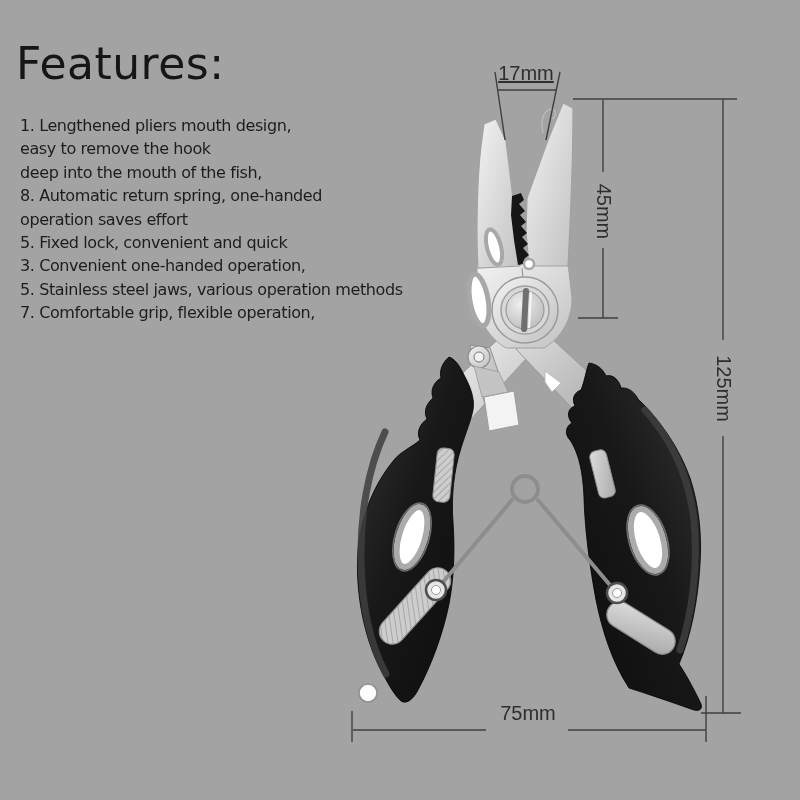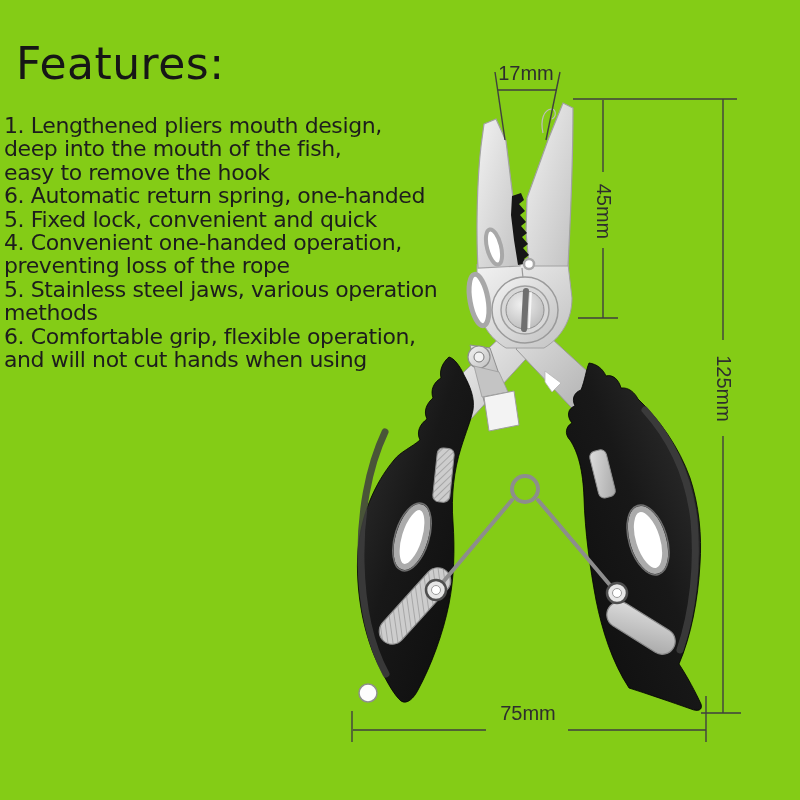--- a/index.html
+++ b/index.html
@@ -4,7 +4,7 @@
 <style>
   html,body{margin:0;padding:0;background:#ffffff;}
   .canvas{
-    position:relative;width:800px;height:800px;background:#84cc16;overflow:hidden;
+    position:relative;width:800px;height:800px;background:#a3a3a3;overflow:hidden;
     font-family:"DejaVu Sans",sans-serif;color:#1d1d1d;
   }
   .features-title{

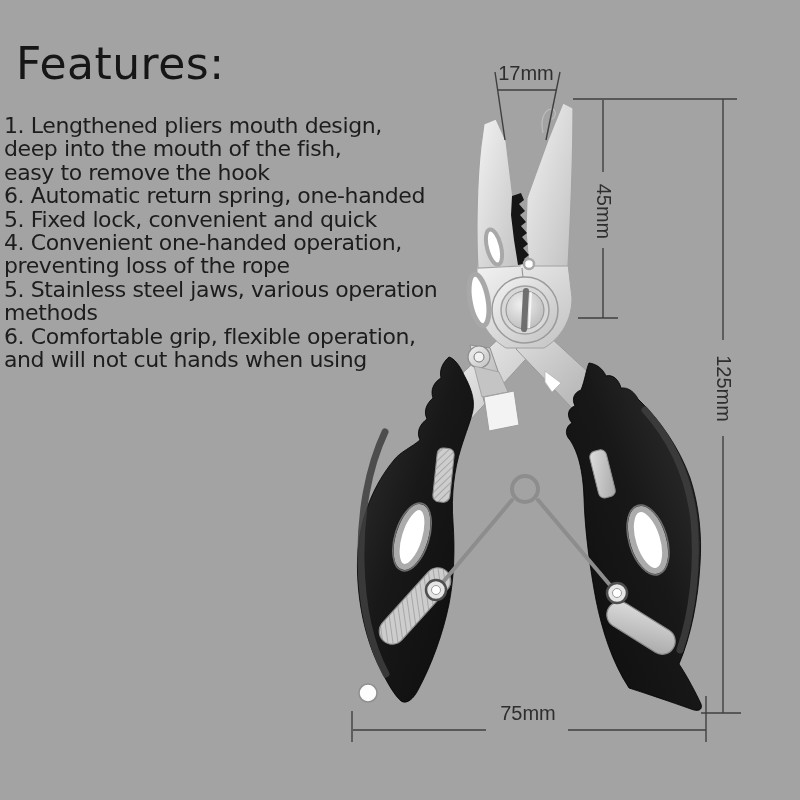--- a/index.html
+++ b/index.html
@@ -19,7 +19,7 @@
     position:absolute;font-family:"Liberation Sans",sans-serif;
     font-size:20px;color:#2e2e2e;text-align:center;white-space:nowrap;
   }
-  .dim-17{left:497px;top:62px;width:58px;}
+  .dim-17{left:497px;top:62px;width:58px;text-decoration:underline;}
   .dim-45{left:563px;top:200px;width:80px;transform:rotate(90deg);transform-origin:center;}
   .dim-125{left:678px;top:377px;width:90px;transform:rotate(90deg);transform-origin:center;}
   .dim-75{left:488px;top:702px;width:80px;}

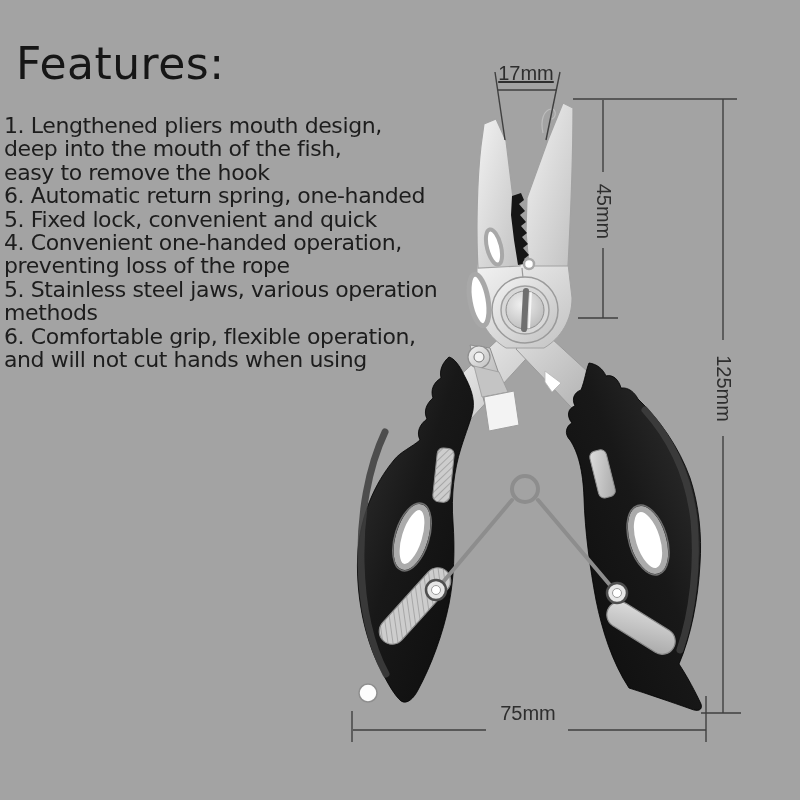--- a/index.html
+++ b/index.html
@@ -12,8 +12,8 @@
     color:#161616;letter-spacing:0.5px;
   }
   .features-list{
-    position:absolute;left:4px;top:114px;width:520px;
-    font-size:22px;line-height:23.4px;letter-spacing:-0.4px;color:#1d1d1d;
+    position:absolute;left:20px;top:114px;width:520px;
+    font-size:16px;line-height:23.4px;letter-spacing:-0.4px;color:#1d1d1d;
   }
   .dim-label{
     position:absolute;font-family:"Liberation Sans",sans-serif;

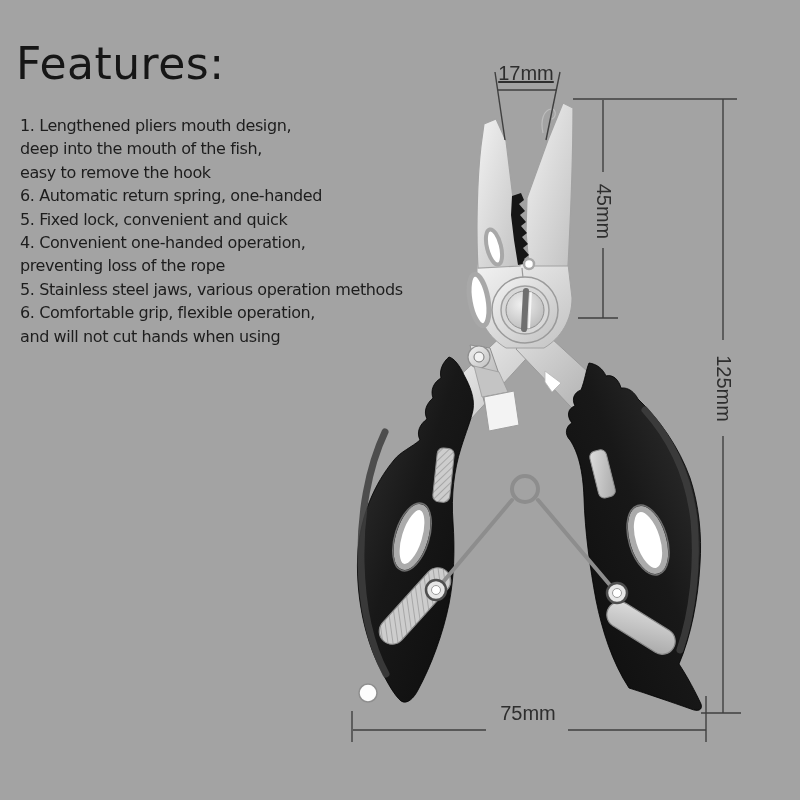--- a/index.html
+++ b/index.html
@@ -33,8 +33,8 @@
   <div class="features-title">Features:</div>
   <div class="features-list">
     <div>1. Lengthened pliers mouth design,</div>
+    <div>easy to remove the hook</div>
     <div>deep into the mouth of the fish,</div>
-    <div>easy to remove the hook</div>
     <div>6. Automatic return spring, one-handed</div>
     <div>5. Fixed lock, convenient and quick</div>
     <div>4. Convenient one-handed operation,</div>

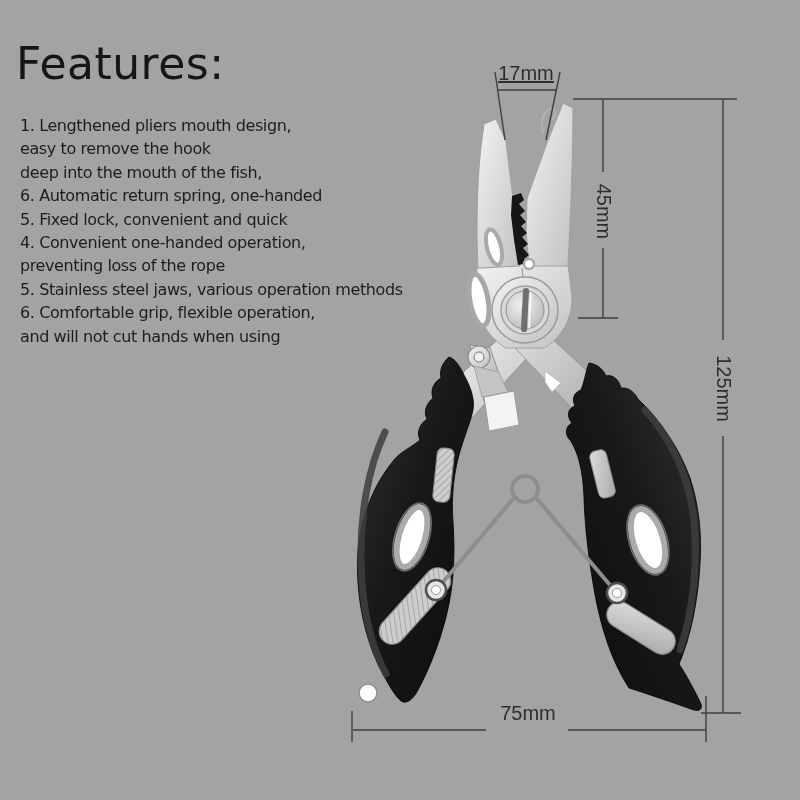--- a/index.html
+++ b/index.html
@@ -35,7 +35,7 @@
     <div>1. Lengthened pliers mouth design,</div>
     <div>easy to remove the hook</div>
     <div>deep into the mouth of the fish,</div>
-    <div>6. Automatic return spring, one-handed</div>
+    <div>8. Automatic return spring, one-handed</div>
     <div>5. Fixed lock, convenient and quick</div>
     <div>4. Convenient one-handed operation,</div>
     <div>preventing loss of the rope</div>

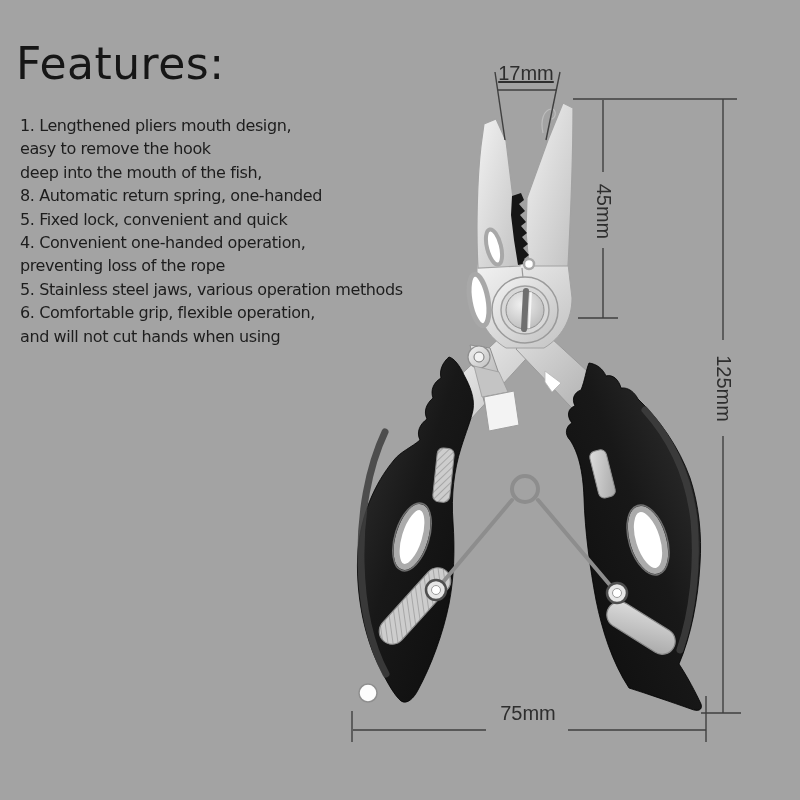--- a/index.html
+++ b/index.html
@@ -36,6 +36,7 @@
     <div>easy to remove the hook</div>
     <div>deep into the mouth of the fish,</div>
     <div>8. Automatic return spring, one-handed</div>
+    <div>operation saves effort</div>
     <div>5. Fixed lock, convenient and quick</div>
     <div>4. Convenient one-handed operation,</div>
     <div>preventing loss of the rope</div>

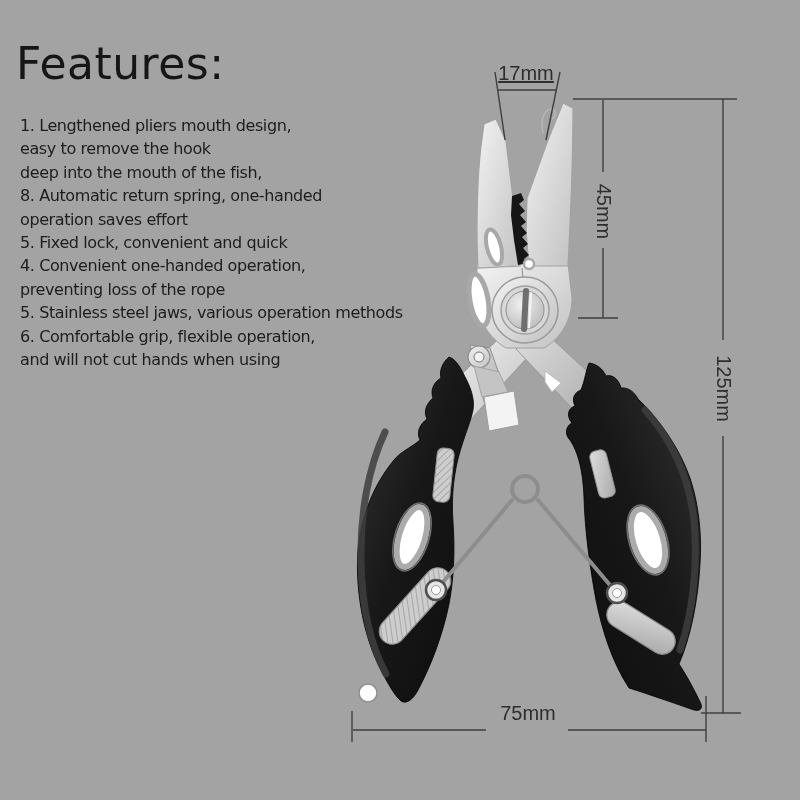--- a/index.html
+++ b/index.html
@@ -38,7 +38,7 @@
     <div>8. Automatic return spring, one-handed</div>
     <div>operation saves effort</div>
     <div>5. Fixed lock, convenient and quick</div>
-    <div>4. Convenient one-handed operation,</div>
+    <div>3. Convenient one-handed operation,</div>
     <div>preventing loss of the rope</div>
     <div>5. Stainless steel jaws, various operation methods</div>
     <div>6. Comfortable grip, flexible operation,</div>

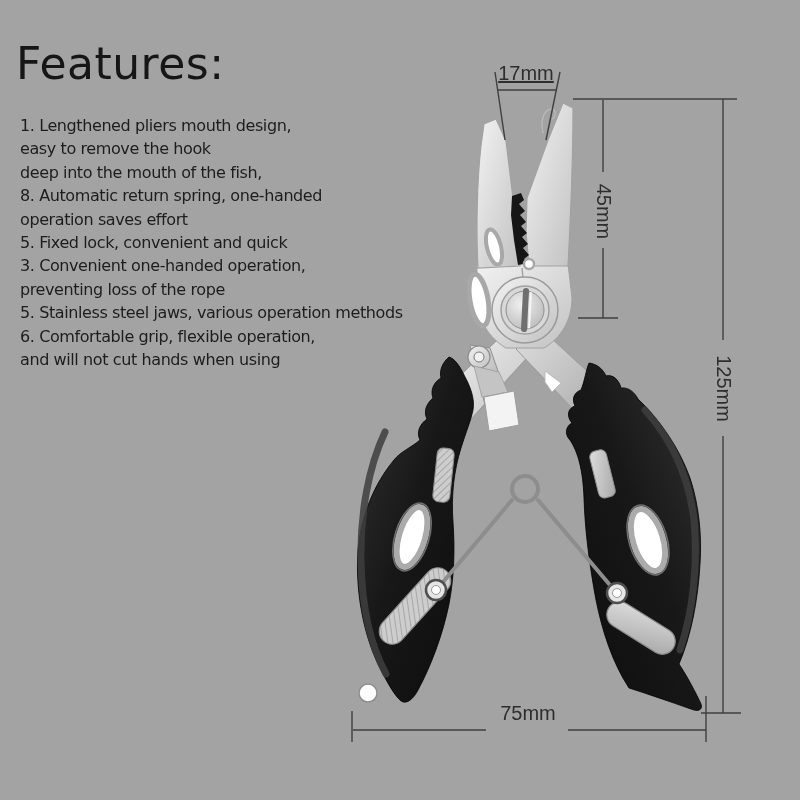--- a/index.html
+++ b/index.html
@@ -39,7 +39,6 @@
     <div>operation saves effort</div>
     <div>5. Fixed lock, convenient and quick</div>
     <div>3. Convenient one-handed operation,</div>
-    <div>preventing loss of the rope</div>
     <div>5. Stainless steel jaws, various operation methods</div>
     <div>6. Comfortable grip, flexible operation,</div>
     <div>and will not cut hands when using</div>

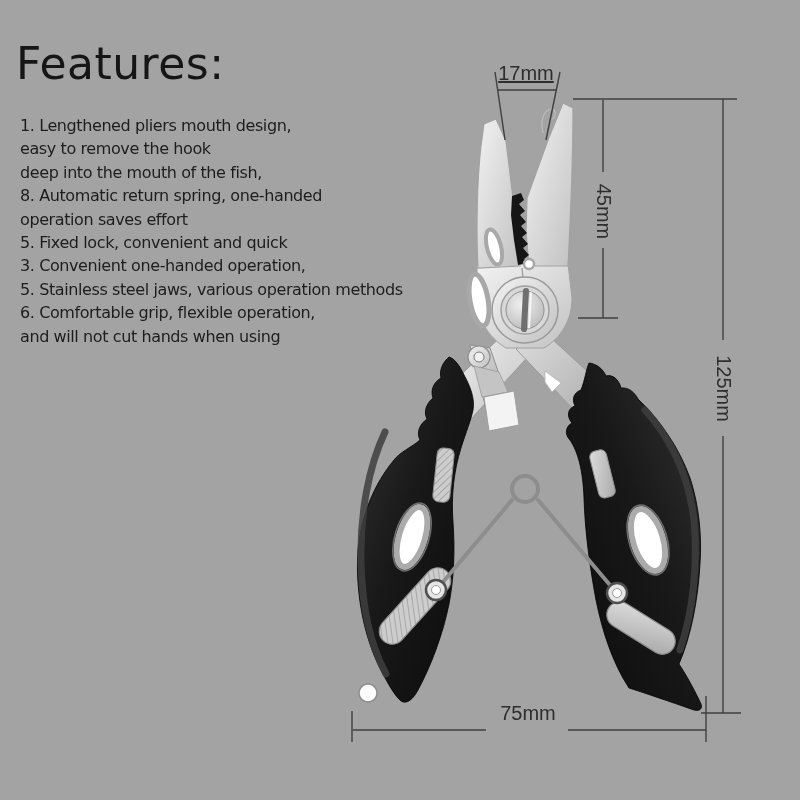--- a/index.html
+++ b/index.html
@@ -40,7 +40,7 @@
     <div>5. Fixed lock, convenient and quick</div>
     <div>3. Convenient one-handed operation,</div>
     <div>5. Stainless steel jaws, various operation methods</div>
-    <div>6. Comfortable grip, flexible operation,</div>
+    <div>7. Comfortable grip, flexible operation,</div>
     <div>and will not cut hands when using</div>
   </div>
 

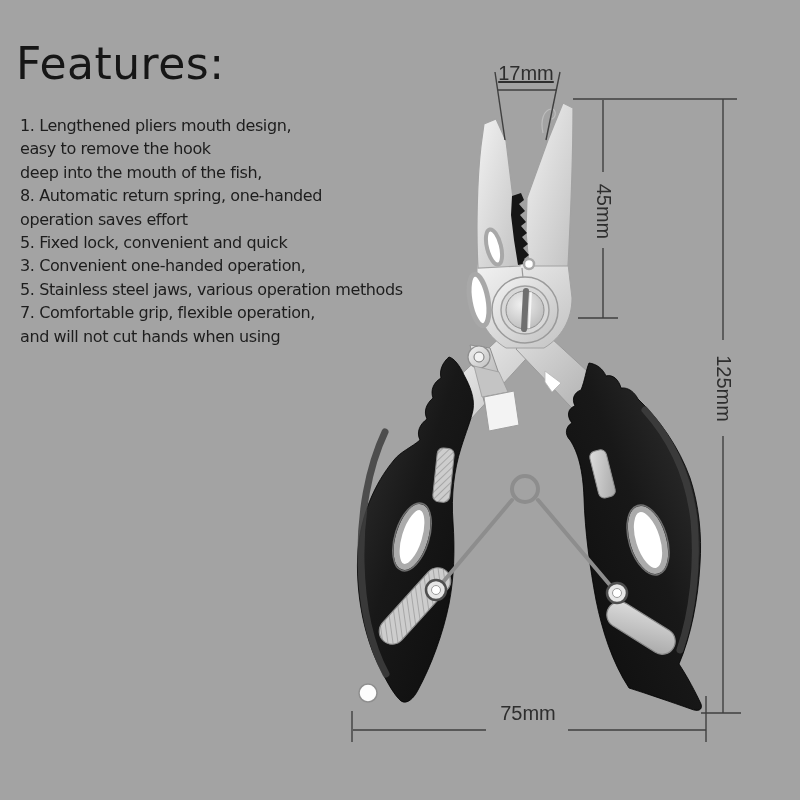--- a/index.html
+++ b/index.html
@@ -41,7 +41,6 @@
     <div>3. Convenient one-handed operation,</div>
     <div>5. Stainless steel jaws, various operation methods</div>
     <div>7. Comfortable grip, flexible operation,</div>
-    <div>and will not cut hands when using</div>
   </div>
 
   <svg class="art" width="800" height="800" viewBox="0 0 800 800">

